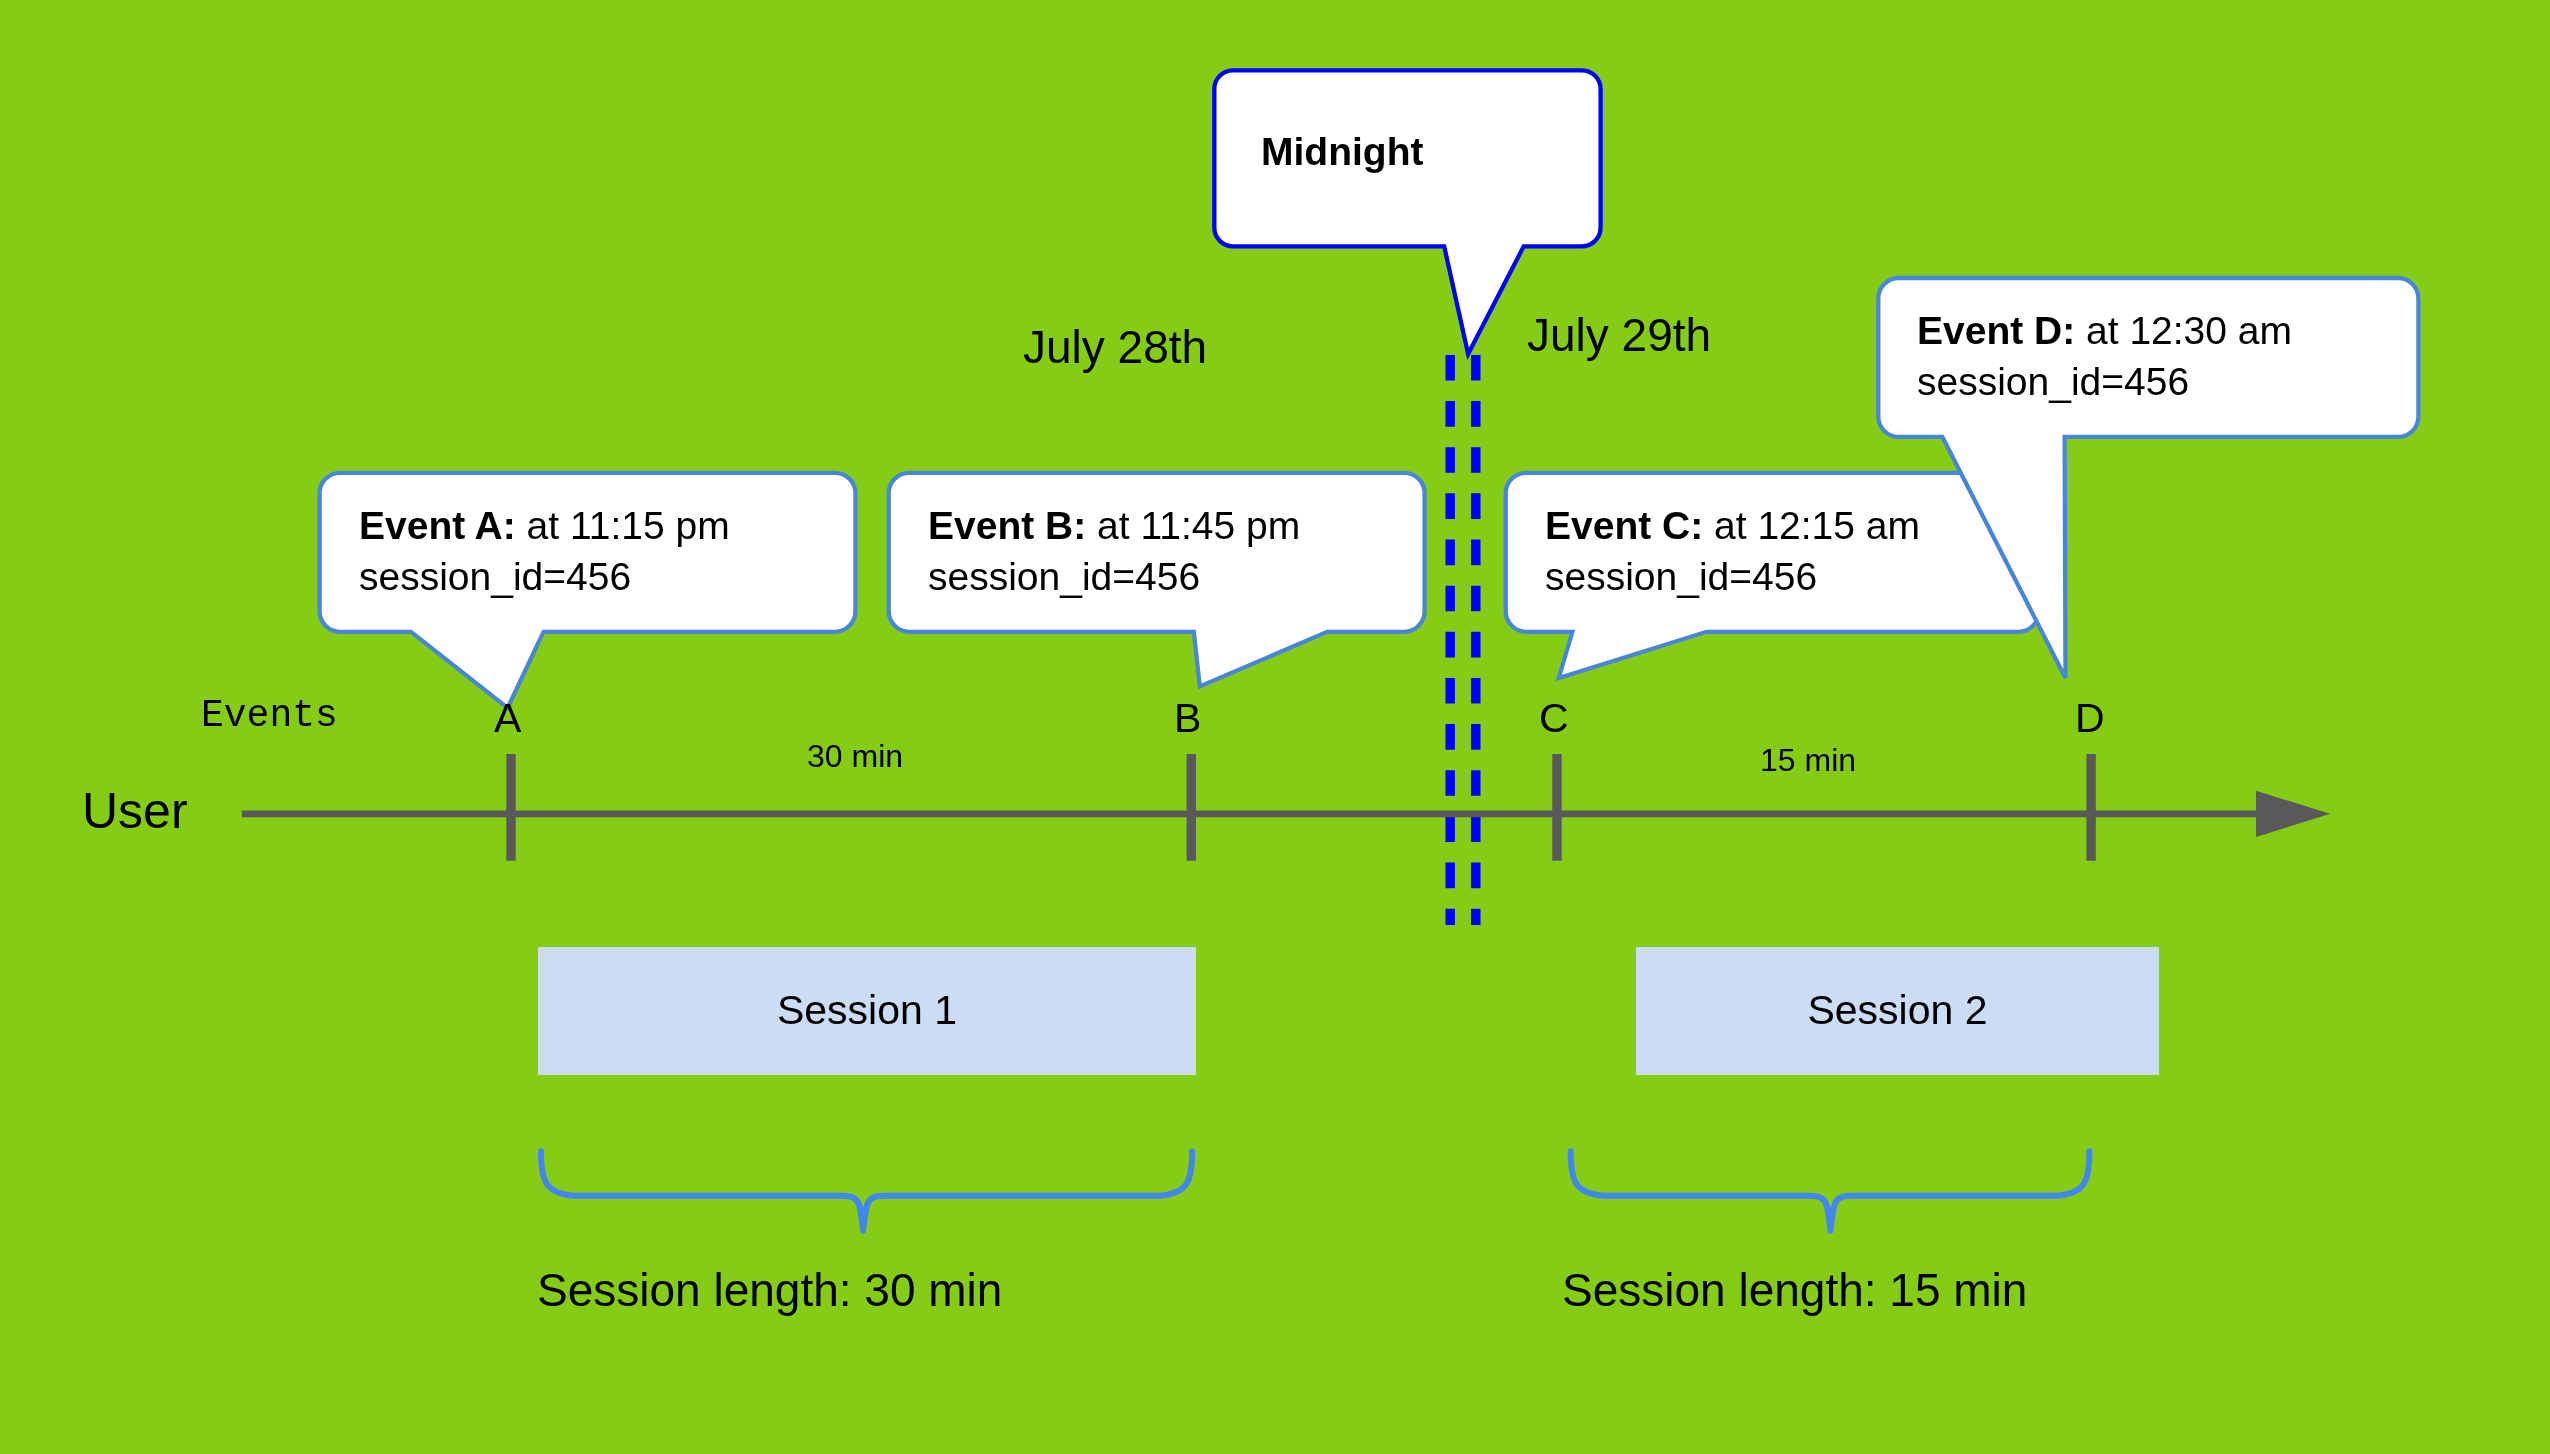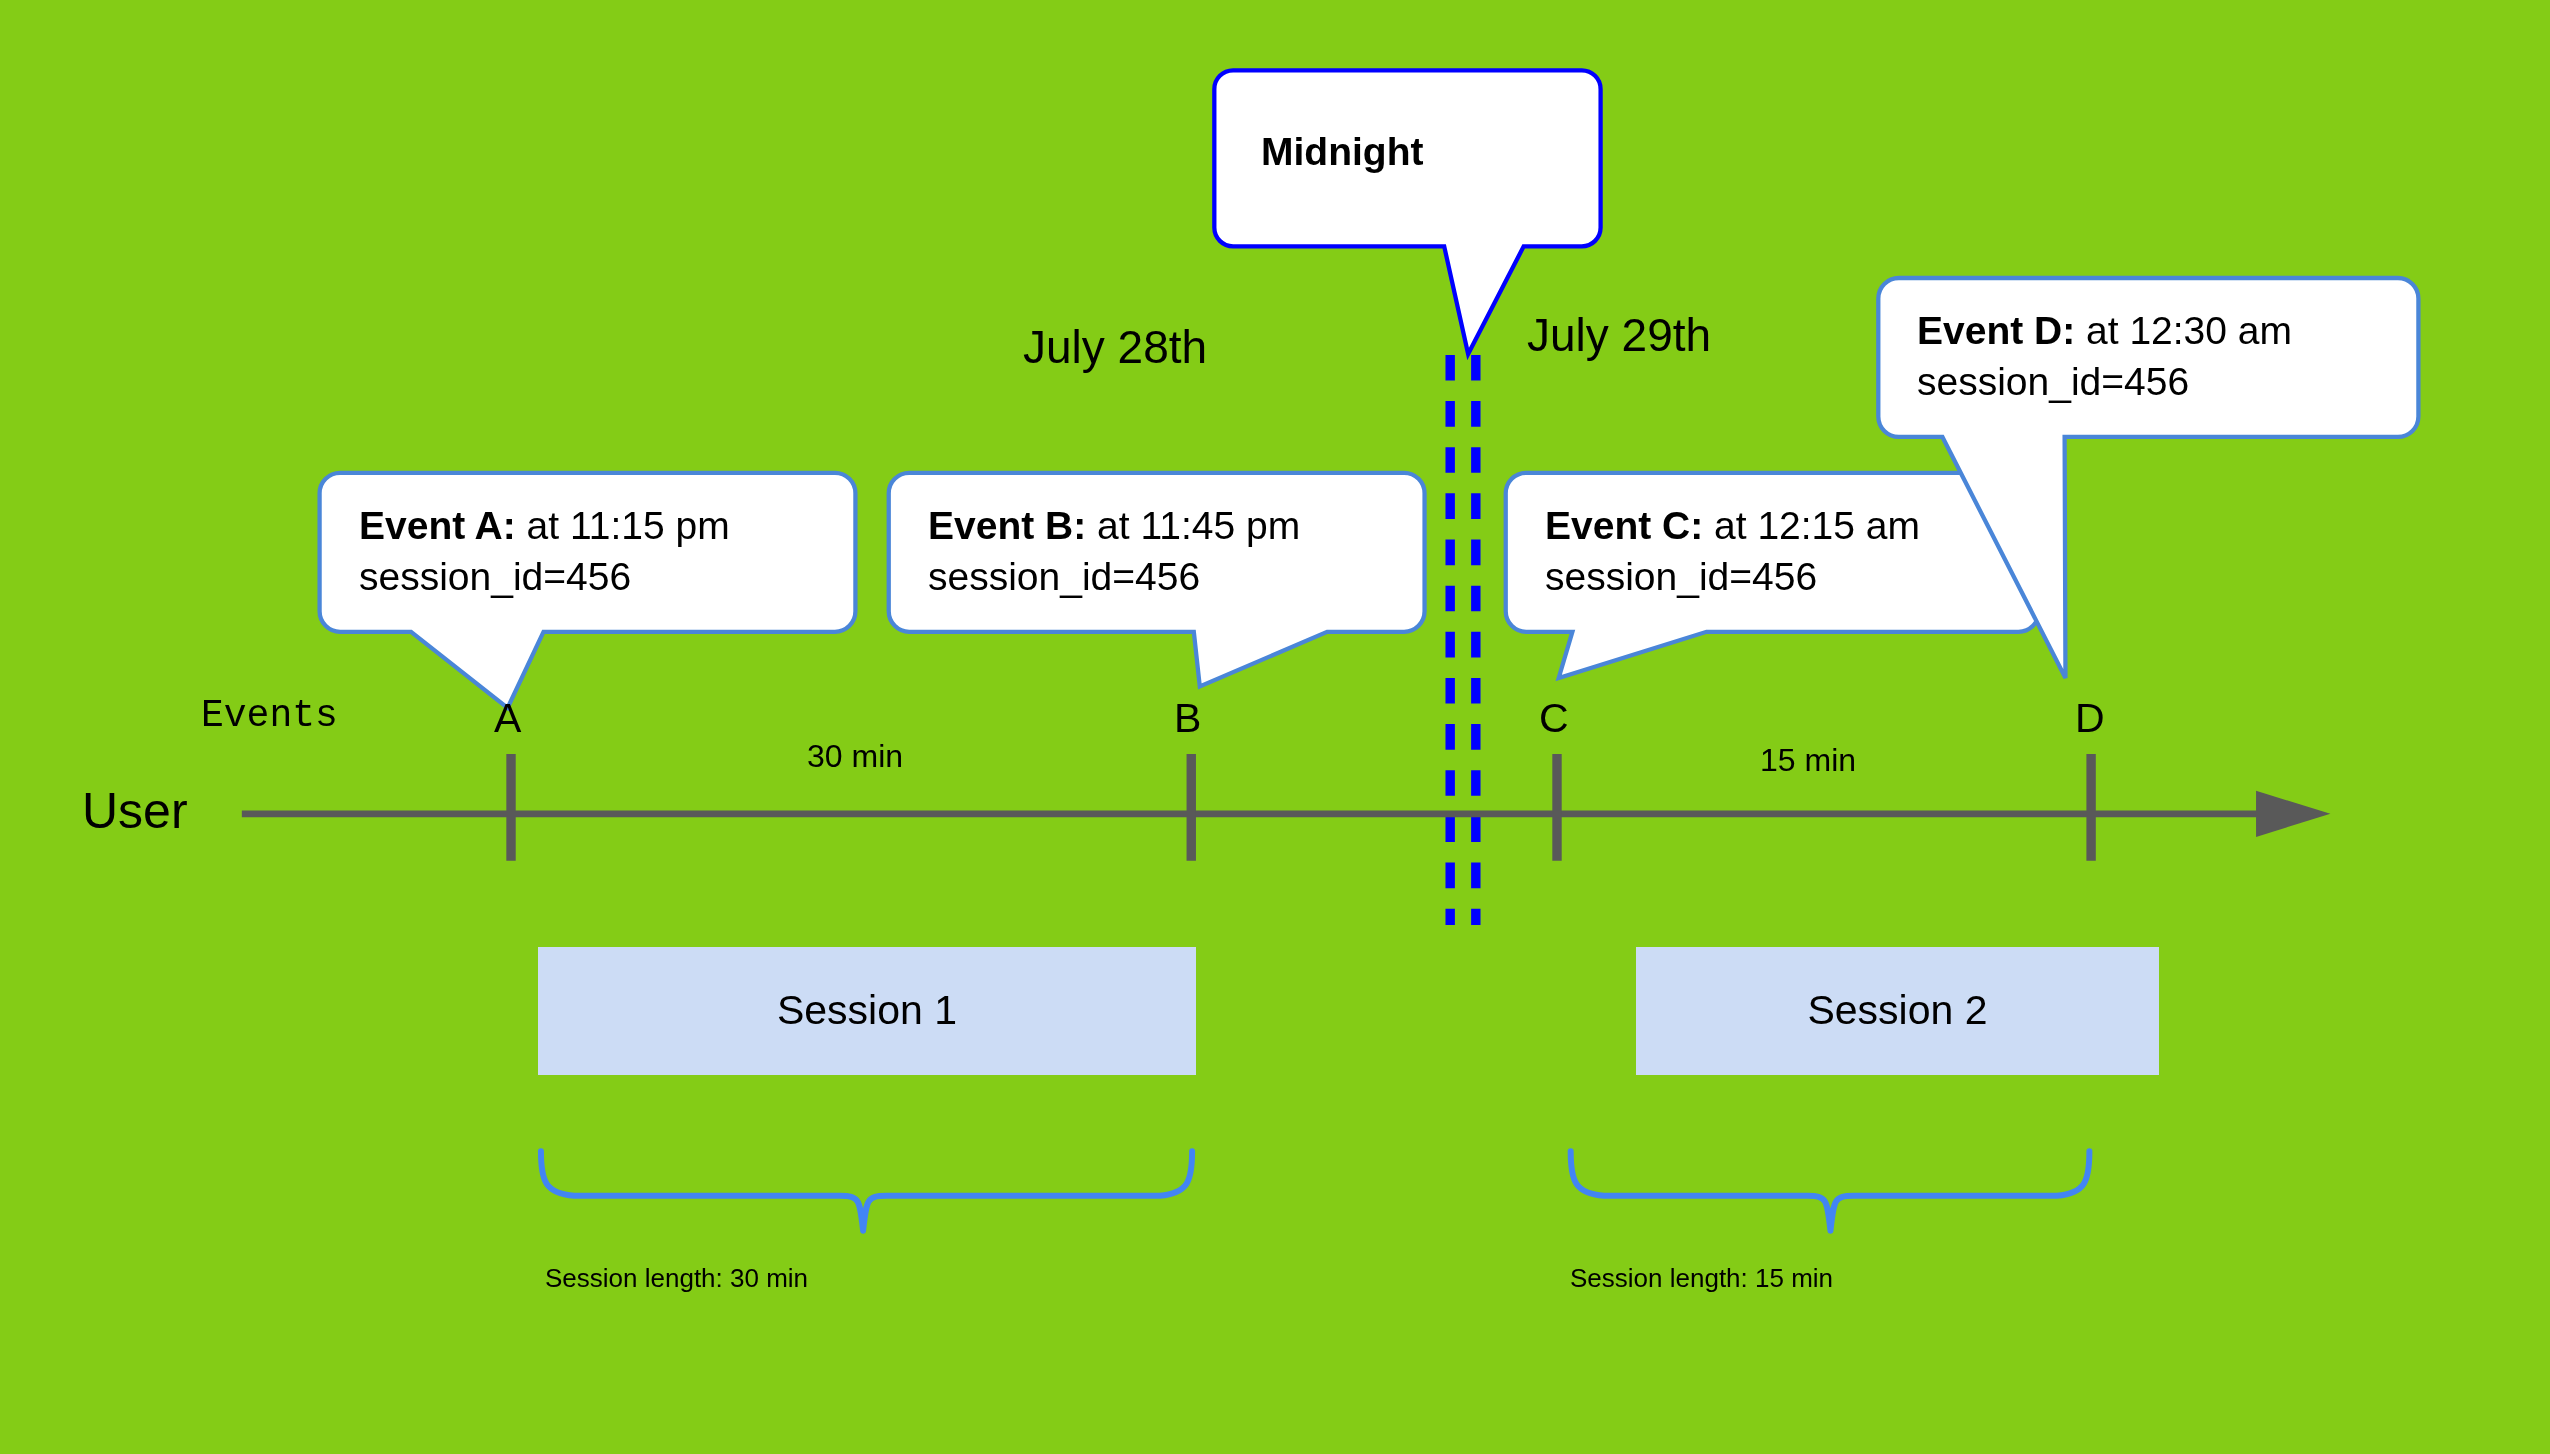--- a/index.html
+++ b/index.html
@@ -54,7 +54,7 @@
   .date-29         { left: 1527px; top: 308px; }
   .marker-letter   { font-size: 41px; }
   .dur-label       { font-size: 32px; }
-  .session-len     { font-size: 26px; margin-left: 8px; }
+  .session-len     { font-size: 46px; }
   .session-box {
     position: absolute;
     background: #ccdcf5;

